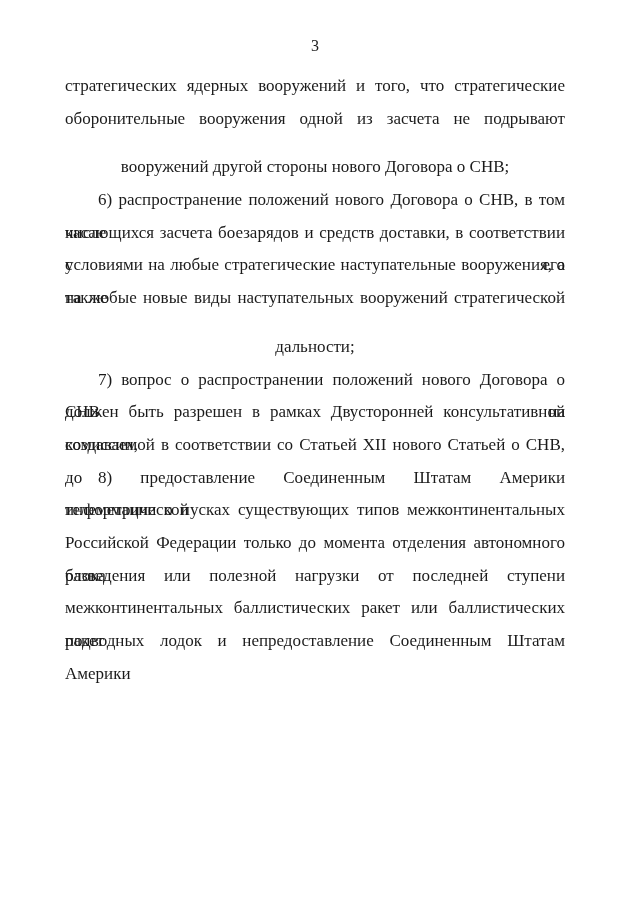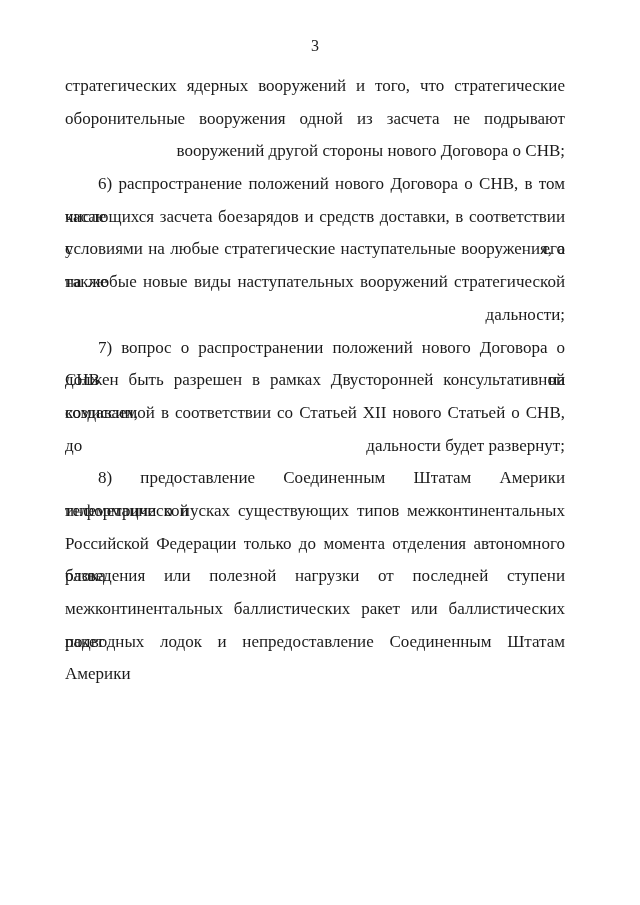--- a/index.html
+++ b/index.html
@@ -43,7 +43,8 @@
     text-align-last: justify;
   }
   .line.plain {
-    text-align: right;
+    text-align: center;
+    margin-top: 16px;
   }
   .line.indent {
     text-indent: 33px;

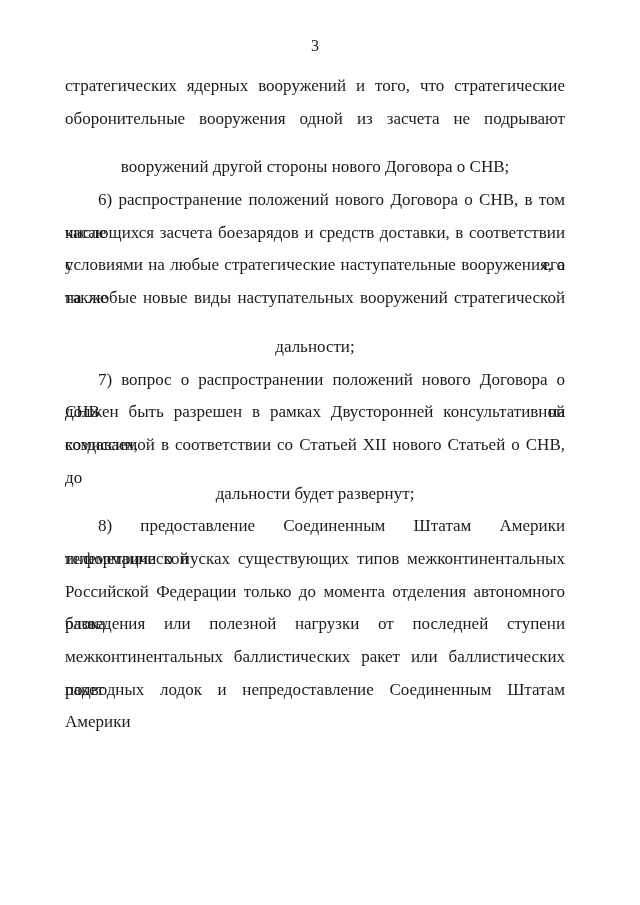--- a/index.html
+++ b/index.html
@@ -67,7 +67,6 @@
       <div class="line just indent">7) вопрос о распространении положений нового Договора о СНВ на</div>
       <div class="line just">должен быть разрешен в рамках Двусторонней консультативной комиссии,</div>
       <div class="line just">создаваемой  в  соответствии  со  Статьей  XII  нового  Статьей  о  СНВ,  до</div>
-      <div class="line plain">дальности будет развернут;</div>
       <div class="line just indent">8) предоставление Соединенным Штатам Америки телеметрической</div>
       <div class="line just">информации  о  пусках  существующих  типов  межконтинентальных</div>
       <div class="line just">Российской Федерации только до момента отделения автономного блока</div>

